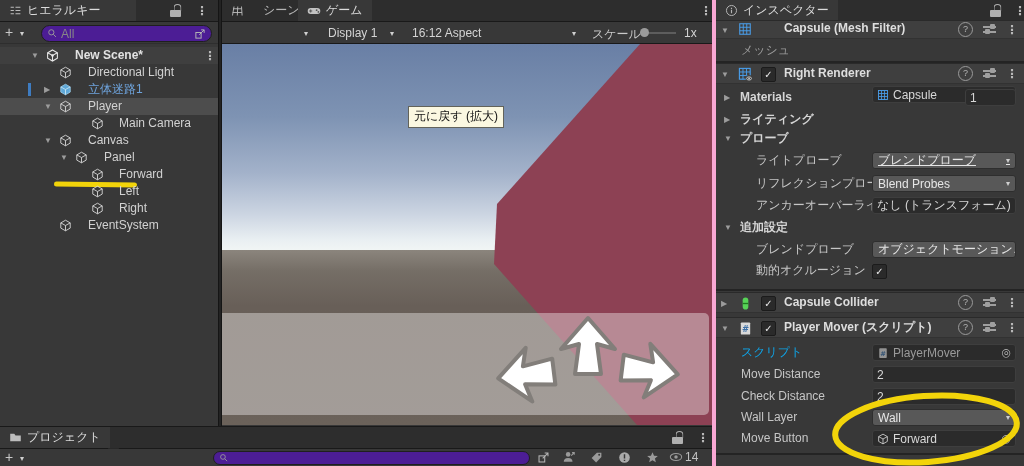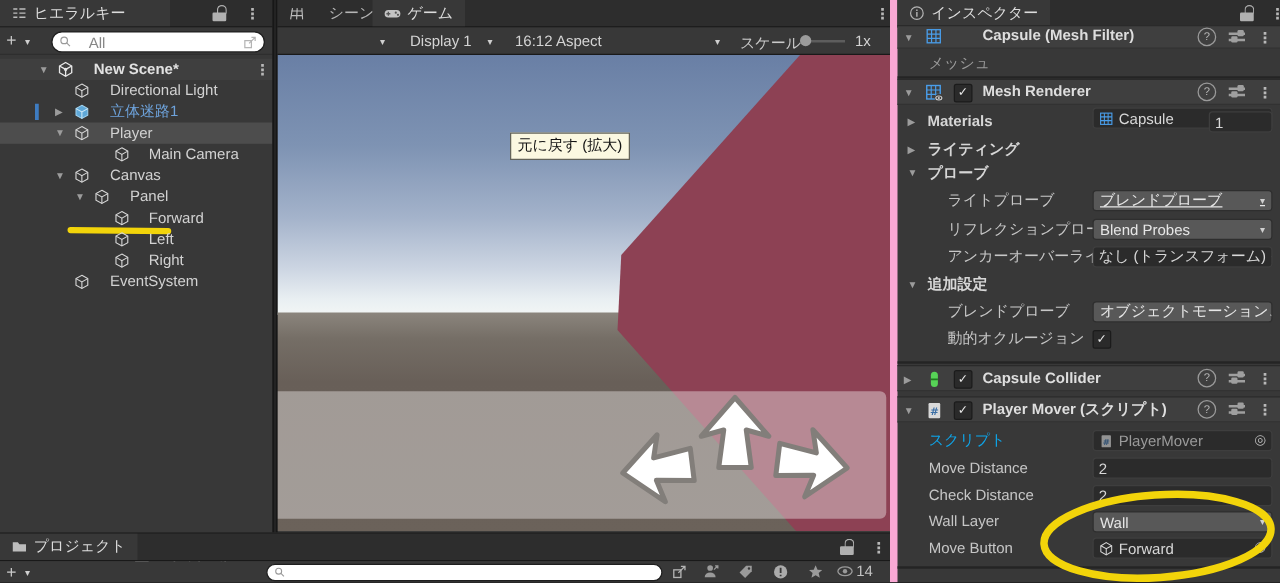--- a/index.html
+++ b/index.html
@@ -294,7 +294,7 @@
     <span>元に戻す (拡大)</span>
   </div>
 
-  <div class="abs" style="left:712px;top:0;width:312px;height:466px;background:#383838;border-left:6px solid #f9a8d4;box-sizing:border-box;">
+  <div class="abs" style="left:712px;top:0;width:312px;height:466px;background:#383838;border-left:4px solid #f9a8d4;box-sizing:border-box;">
     <div class="tabbar" style="left:0;top:0;width:310px;height:22px;">
       <div class="tab active" style="left:0;">
         <svg class="sym" width="13" height="13">

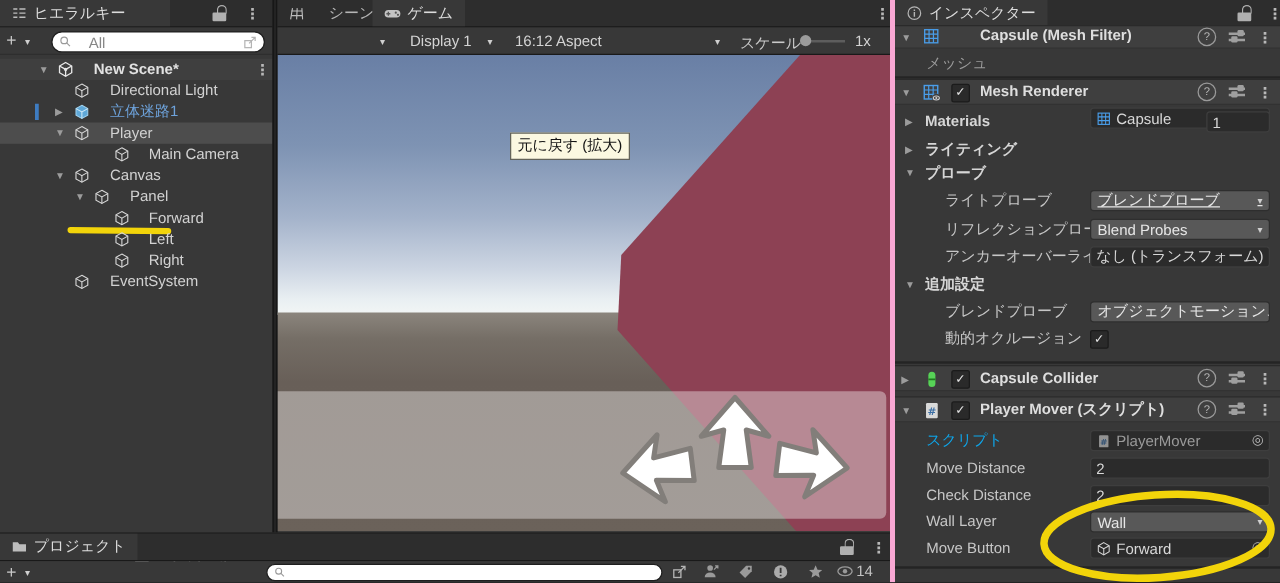--- a/index.html
+++ b/index.html
@@ -27,8 +27,8 @@
   .checkbox{position:absolute;width:13px;height:13px;background:#2a2a2a;border:1px solid #1b1b1b;border-radius:2px;
       color:#e8e8e8;font-size:10px;line-height:13px;text-align:center;}
   .divider{position:absolute;left:0;width:100%;height:2px;background:#242424;}
-  .searchbox{position:absolute;background:#ffffff;border:1px solid #1f1f1f;border-radius:9px;box-sizing:border-box;
-      display:flex;align-items:center;padding:0 5px;gap:13px;color:#8a8a8a;}
+  .searchbox{position:absolute;background:#4c1d95;border:1px solid #1f1f1f;border-radius:9px;box-sizing:border-box;
+      display:flex;align-items:center;padding:0 5px;gap:3px;color:#8a8a8a;}
   .help{width:13px;height:13px;border:1px solid #9a9a9a;border-radius:50%;font-size:9px;line-height:13px;text-align:center;color:#b5b5b5;}
   .preset{position:relative;width:13px;height:11px;}
   .preset i{position:absolute;left:0;width:13px;height:2px;background:#9f9f9f;}

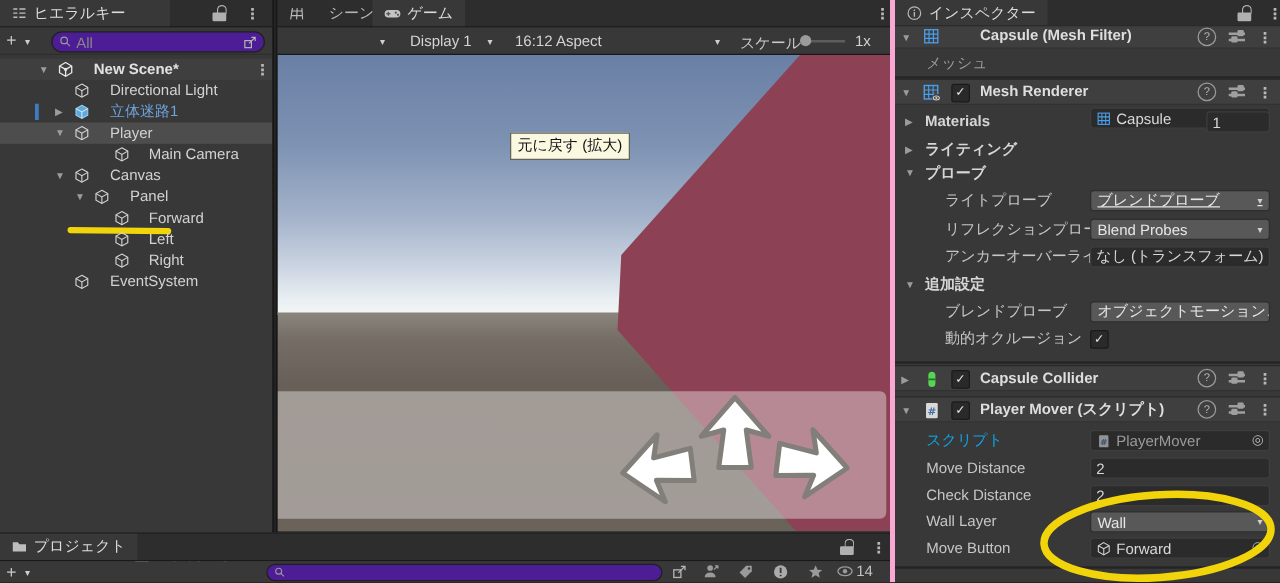--- a/index.html
+++ b/index.html
@@ -345,7 +345,7 @@
           <use href="#grideye"></use>
         </svg>
       <span class="checkbox" style="left:45px;top:3px;">✓</span>
-      <span class="title">Mesh Renderer</span>
+      <span class="title">Right Renderer</span>
       <div class="hicons">
         <span class="help">?</span>
         <span class="preset">

